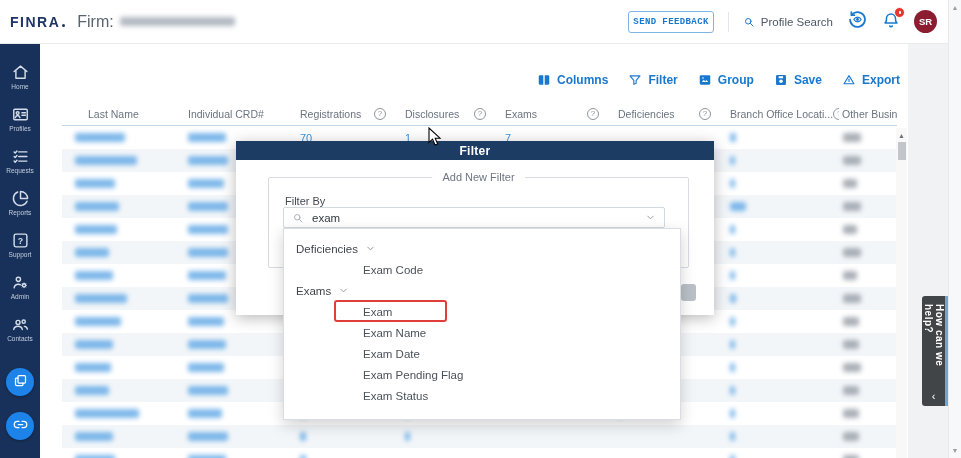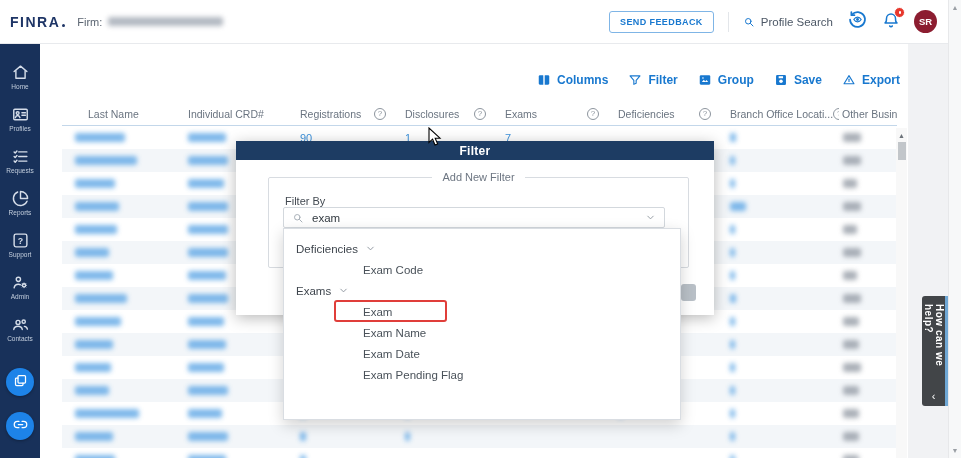--- a/index.html
+++ b/index.html
@@ -13,7 +13,7 @@
   .topbar{position:absolute;left:0;top:0;width:961px;height:44px;background:#fff;border-bottom:1px solid #e8eaed;display:flex;align-items:center;z-index:60;}
   .brand{font-size:14px;font-weight:bold;color:#1e3566;letter-spacing:1.5px;margin-left:10px;}
   .brand::after{content:"";display:inline-block;width:3px;height:3px;background:#1e3566;border-radius:50%;margin-left:2px;vertical-align:baseline;}
-  .firm-label{font-size:11px;color:#5a6470;margin-left:12px;}
+  .firm-label{font-size:16px;color:#5a6470;margin-left:12px;}
   .firm-redact{width:115px;height:9px;background:#9aa2ae;border-radius:2px;margin-left:6px;filter:blur(2.5px);opacity:.75;}
   .top-right{margin-left:auto;display:flex;align-items:center;gap:14px;padding-right:24px;}
   .feedback-btn{border:1px solid #7fb5e6;color:#1878cf;background:#fff;font-size:9px;font-weight:bold;letter-spacing:.4px;padding:5px 10px;border-radius:3px;cursor:pointer;font-family:Liberation Sans, sans-serif;}

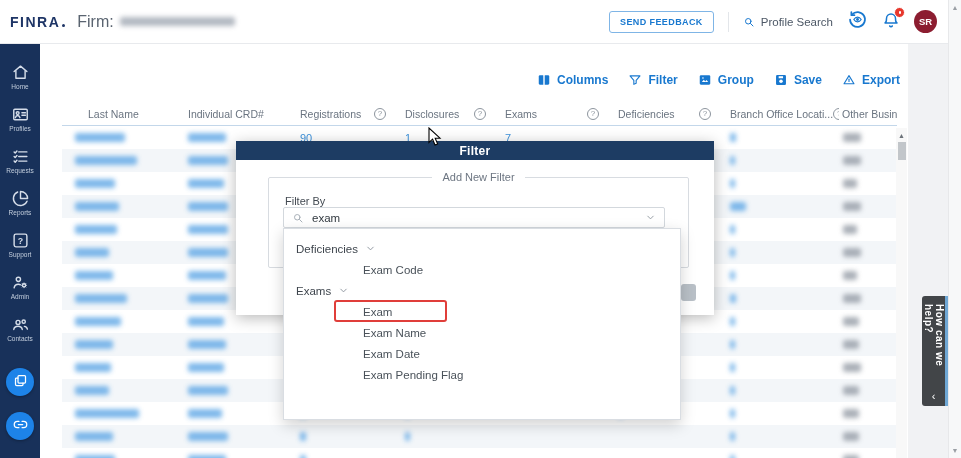--- a/index.html
+++ b/index.html
@@ -16,7 +16,7 @@
   .firm-label{font-size:16px;color:#5a6470;margin-left:12px;}
   .firm-redact{width:115px;height:9px;background:#9aa2ae;border-radius:2px;margin-left:6px;filter:blur(2.5px);opacity:.75;}
   .top-right{margin-left:auto;display:flex;align-items:center;gap:14px;padding-right:24px;}
-  .feedback-btn{border:1px solid #7fb5e6;color:#1878cf;background:#fff;font-size:9px;font-weight:bold;letter-spacing:.4px;padding:5px 10px;border-radius:3px;cursor:pointer;font-family:Liberation Sans, sans-serif;}
+  .feedback-btn{border:1px solid #7fb5e6;color:#1878cf;background:#fff;font-size:9px;font-weight:bold;letter-spacing:.4px;padding:5px 4px;border-radius:3px;cursor:pointer;font-family:Liberation Mono, monospace;}
   .top-divider{width:1px;height:20px;background:#e3e6ea;}
   .profile-search{display:flex;align-items:center;gap:6px;color:#4d5866;font-size:11.5px;cursor:pointer;}
   .profile-search .ico{color:#1878cf;display:flex;}

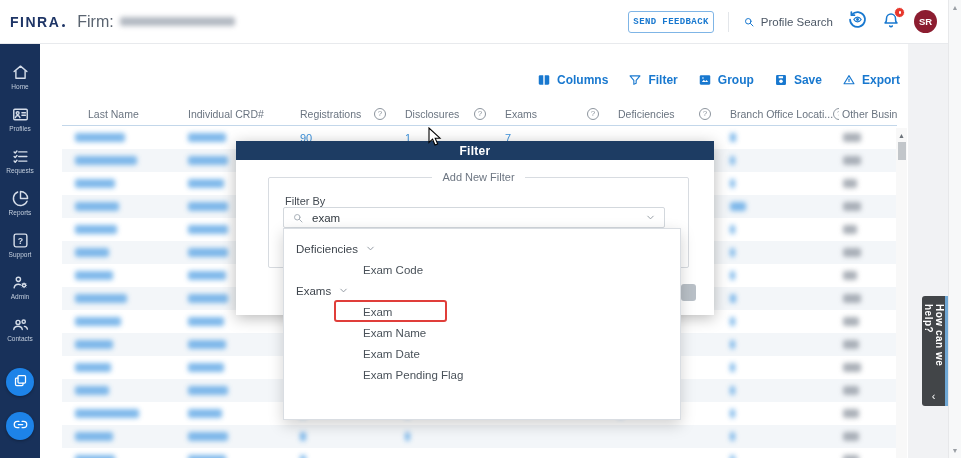--- a/index.html
+++ b/index.html
@@ -296,7 +296,7 @@
           <span class="blob" style="width:38px"></span>
         </div>
         <div class="cell">
-          <span class="cell-link">90</span>
+          <span class="cell-link">70</span>
         </div>
         <div class="cell">
           <span class="cell-link">1</span>

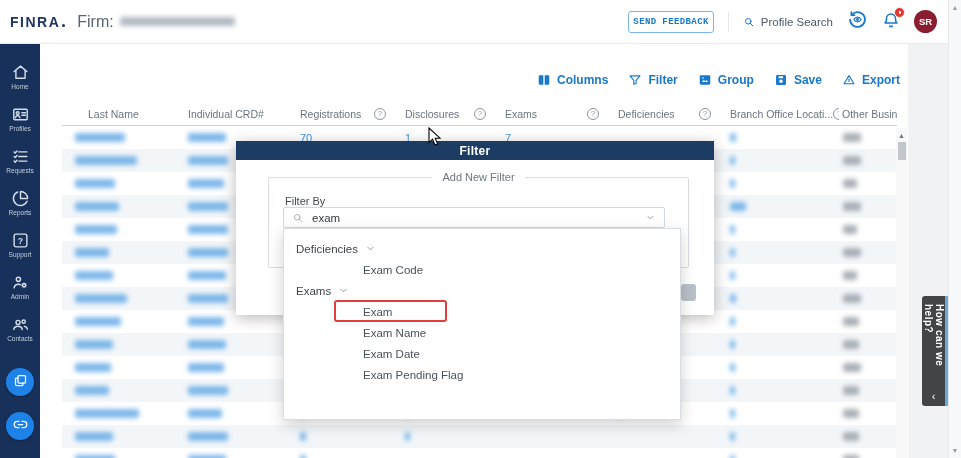--- a/index.html
+++ b/index.html
@@ -649,6 +649,9 @@
       <div class="dd-row itm">
         <span>Exam Pending Flag</span>
       </div>
+      <div class="dd-row itm">
+        <span>Exam Status</span>
+      </div>
     </div>
 
   <div class="cursor">

